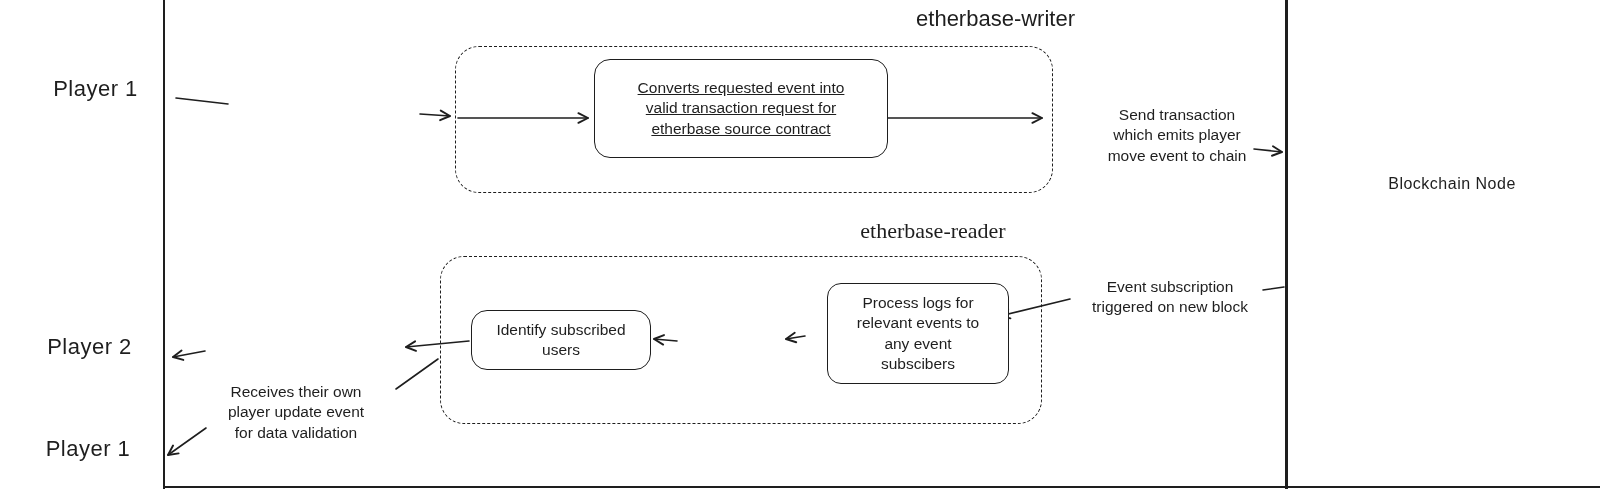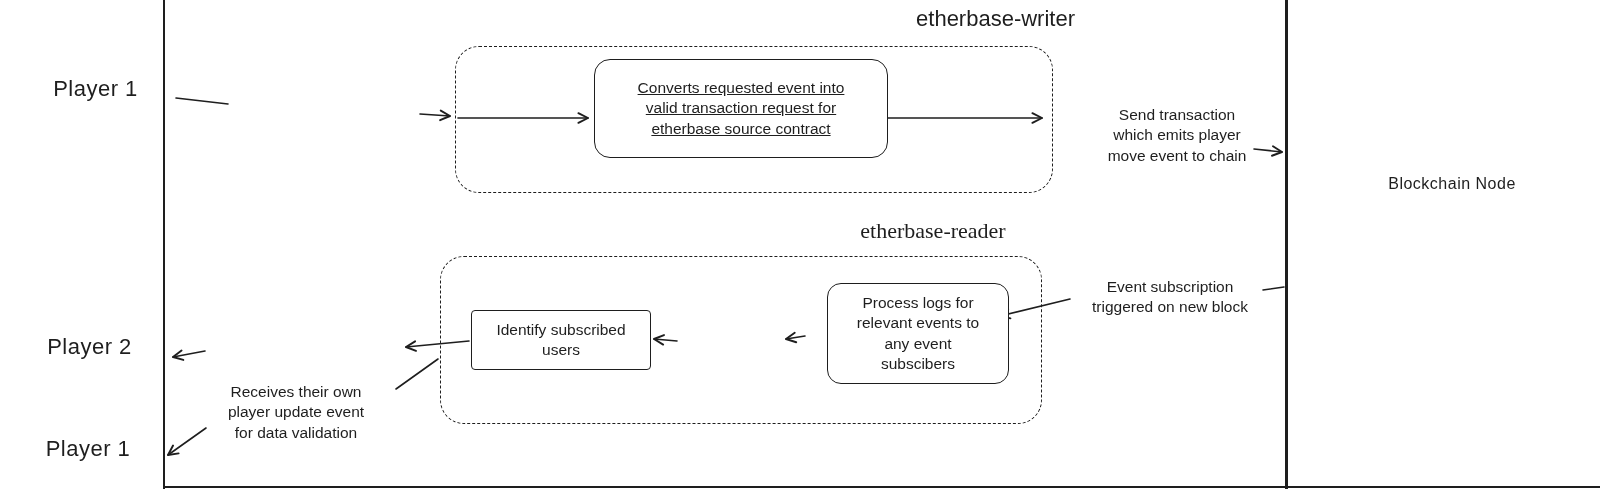--- a/index.html
+++ b/index.html
@@ -104,7 +104,7 @@
 relevant events to
 any event
 subscibers</div>
-  <div class="solid-box" style="left:471px;top:310px;width:178px;height:58px;border-radius:4px;">Identify subscribed
+  <div class="solid-box" style="left:471px;top:310px;width:178px;height:58px;border-radius:16px;">Identify subscribed
 users</div>
 
   <div class="note" style="left:1086px;top:105px;width:182px;">Send transaction

